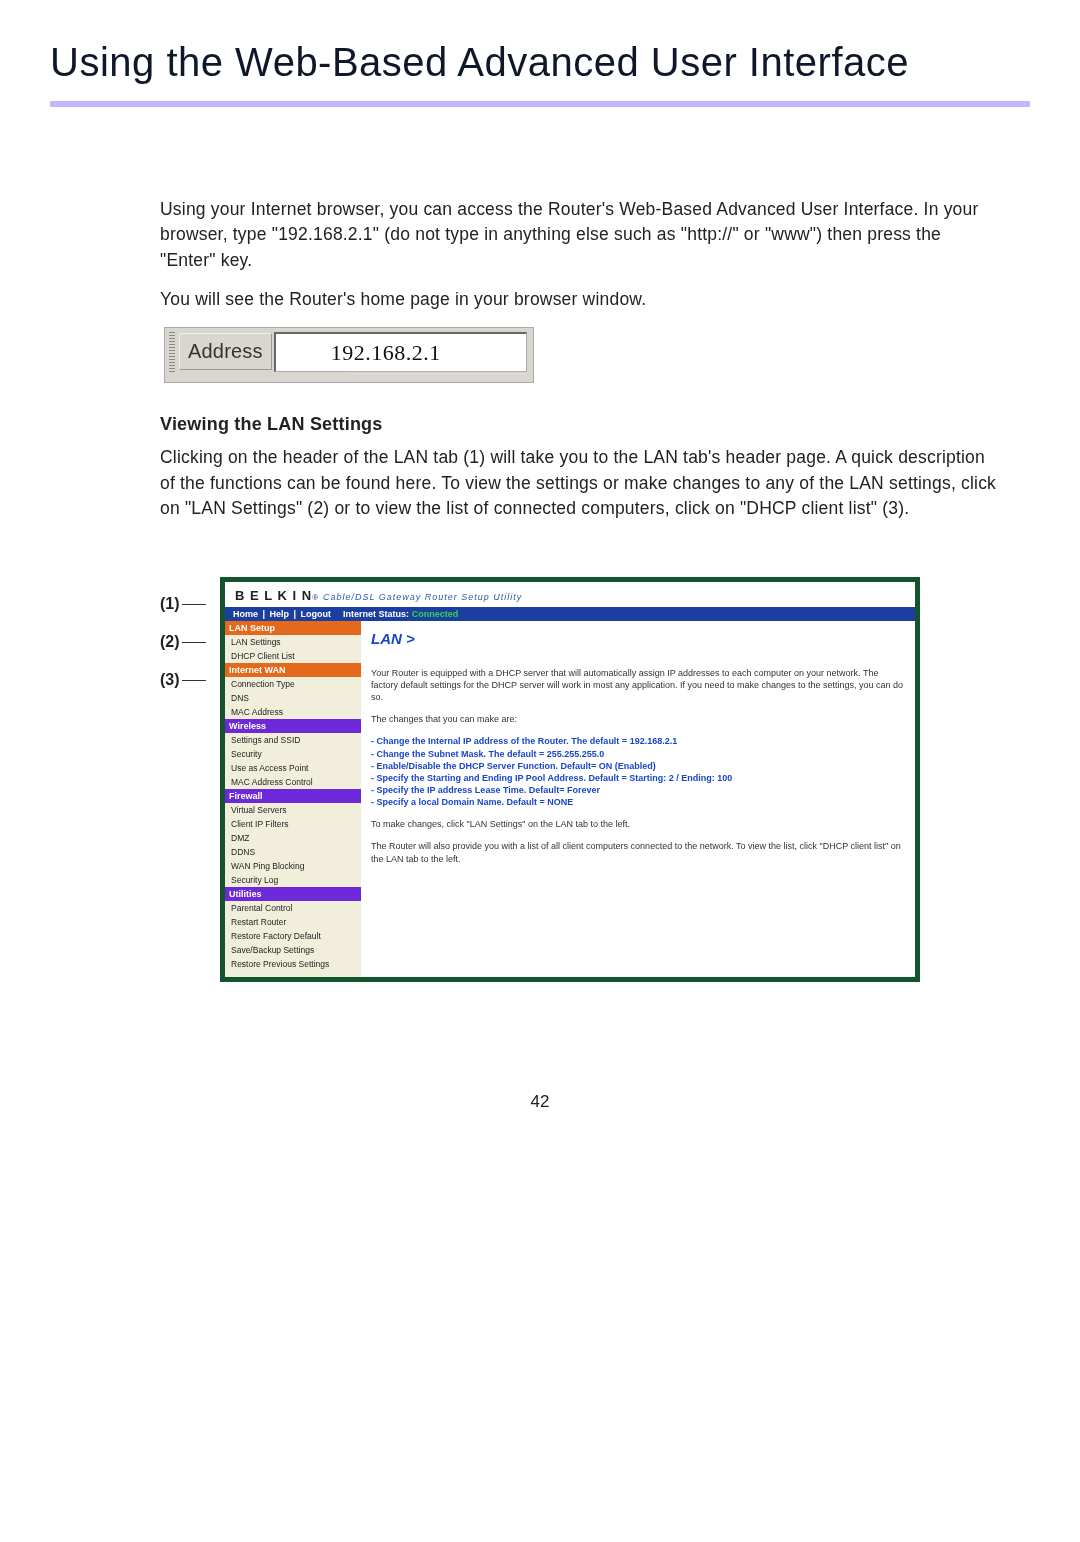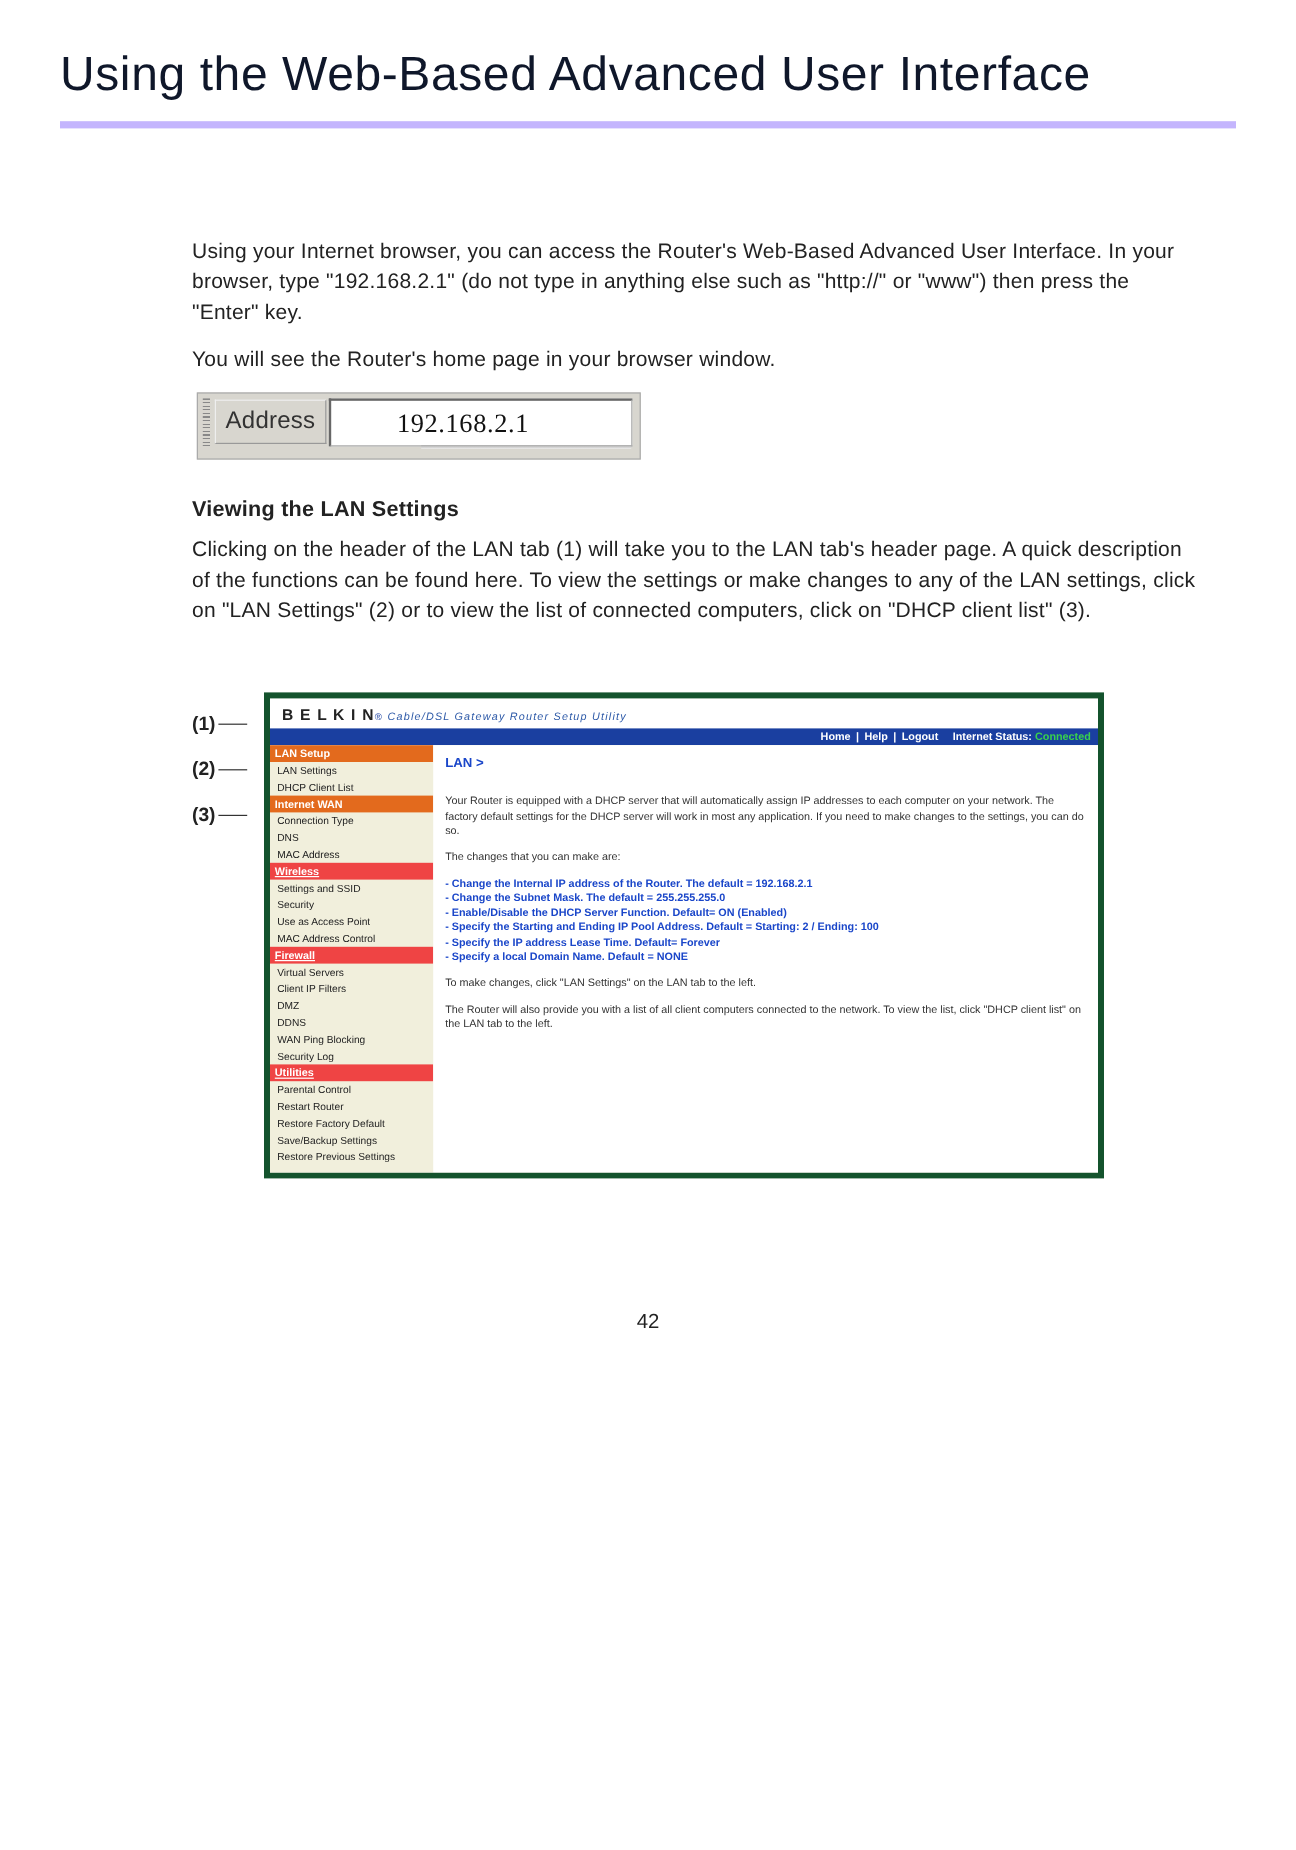--- a/index.html
+++ b/index.html
@@ -139,7 +139,7 @@
   .rs-topbar {
     background: #1a3fa0;
     color: #fff;
-    text-align: right;
+    text-align: left;
     font-size: 9px;
     padding: 2px 6px;
     font-weight: bold;

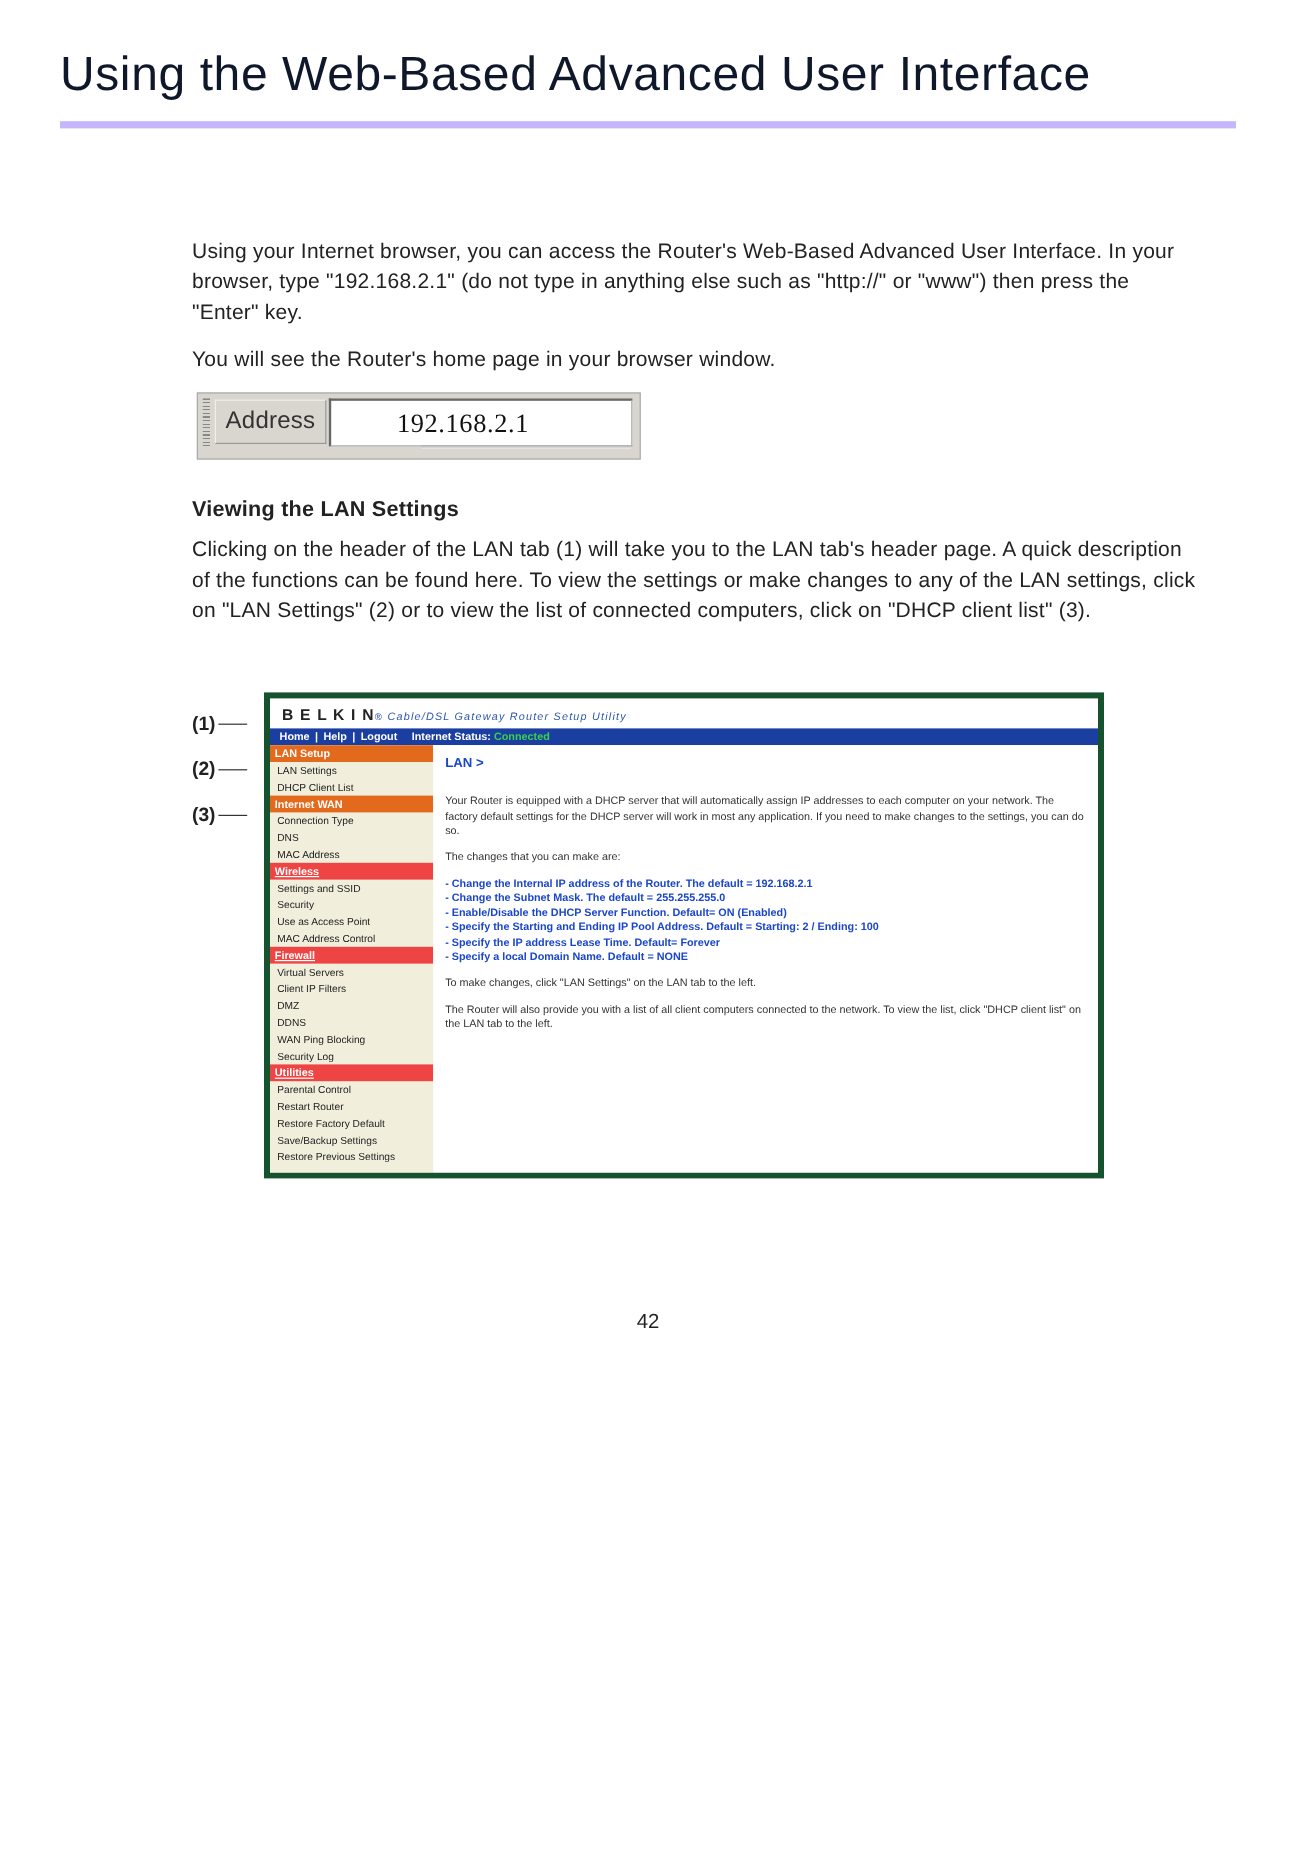--- a/index.html
+++ b/index.html
@@ -177,9 +177,10 @@
   }
   .rs-main h4 {
     color: #1a46c9;
-    font-size: 11px;
+    font-size: 15px;
     margin: 0 0 18px 0;
     font-weight: bold;
+    font-style: italic;
   }
   .rs-main .bl { color: #1a46c9; font-weight: bold; }
   .rs-main p { margin: 0 0 10px 0; }

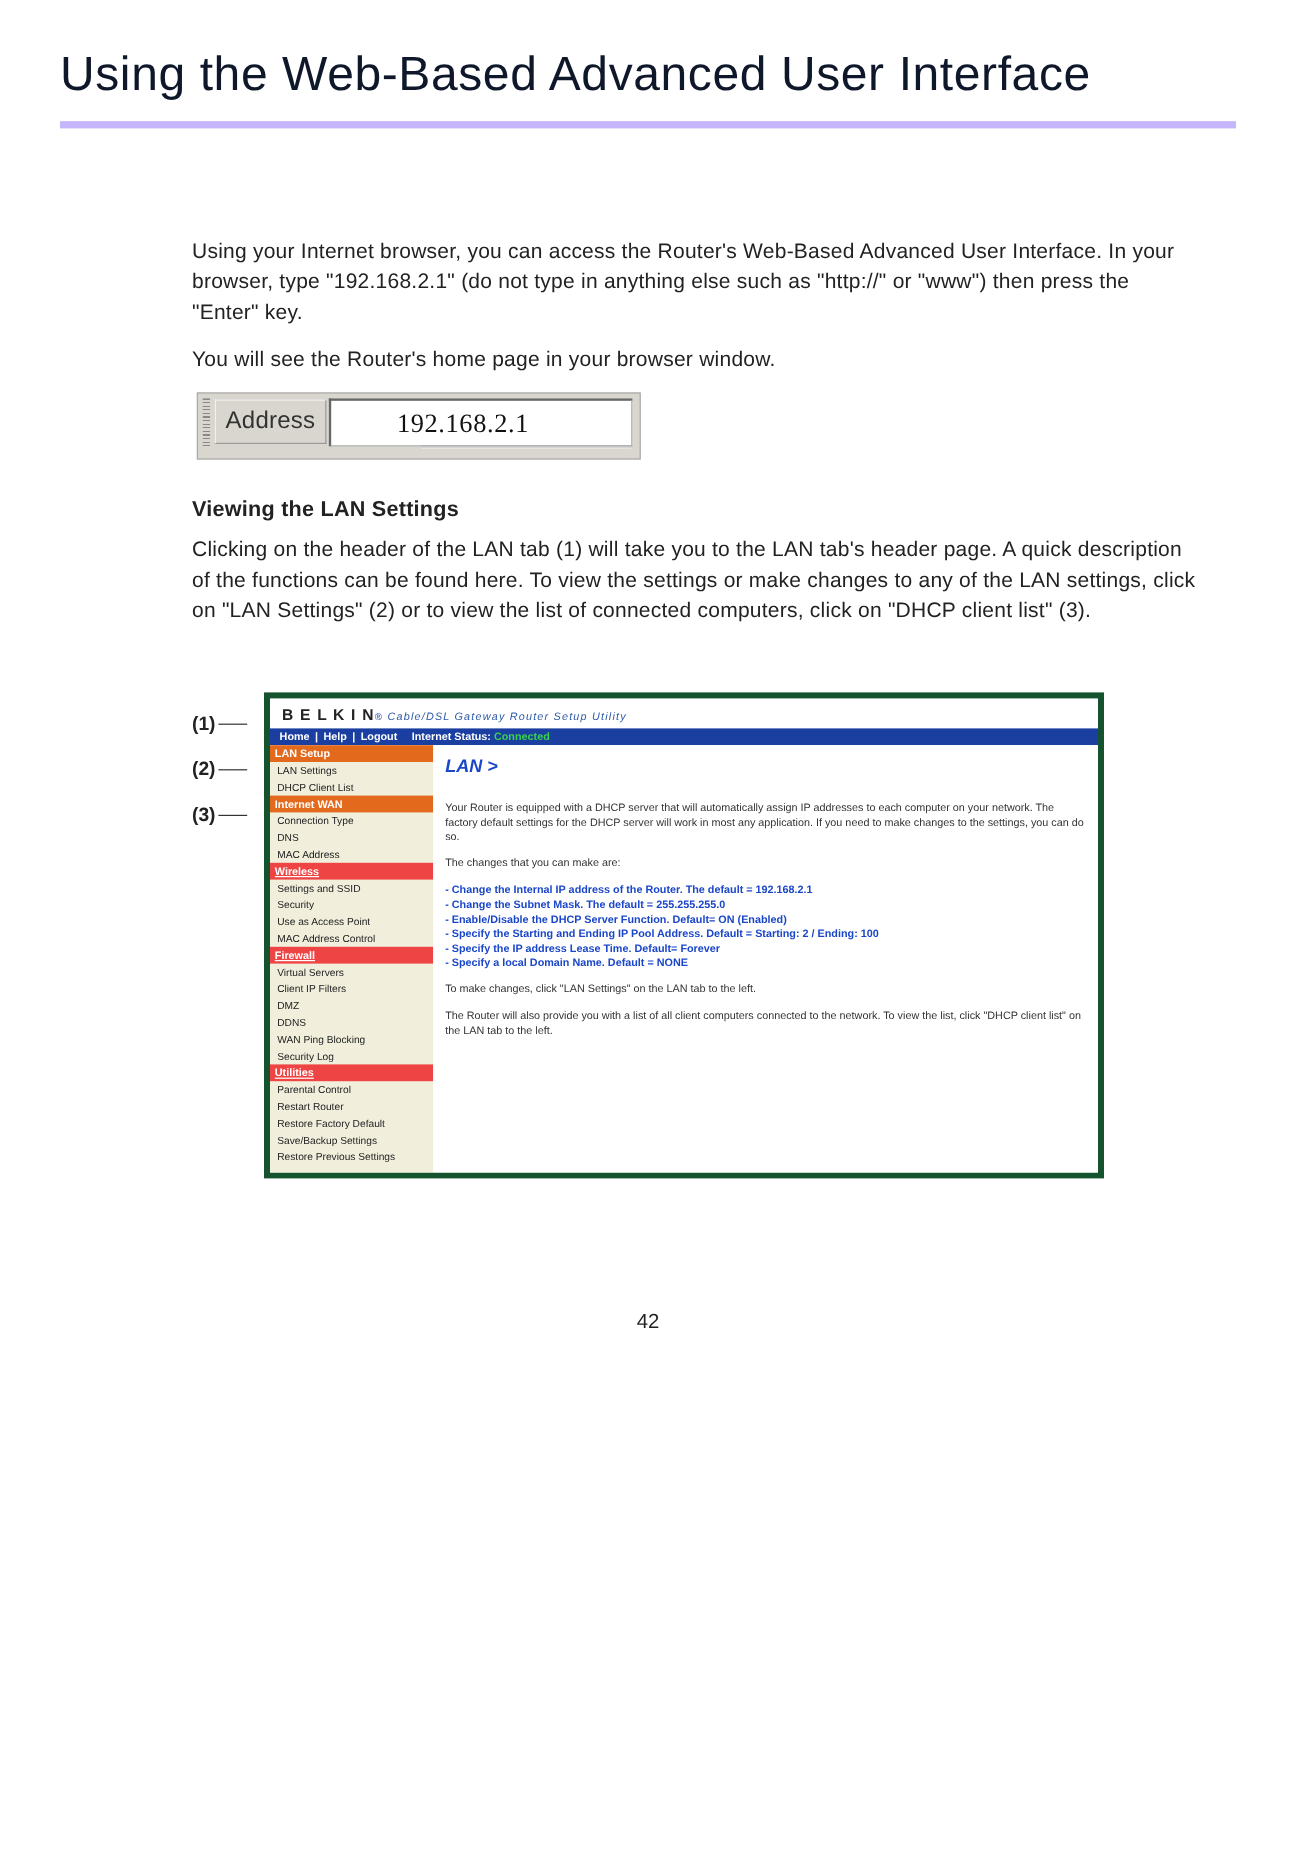--- a/index.html
+++ b/index.html
@@ -160,7 +160,7 @@
     font-size: 9px;
   }
   .sec-orange { background: #e36a1d; }
-  .sec-blue   { background: #ef4444; text-decoration: underline; }
+  .sec-blue   { background: #6d28d9; }
   .rs-side .item {
     display: block;
     padding: 2px 4px 2px 6px;

